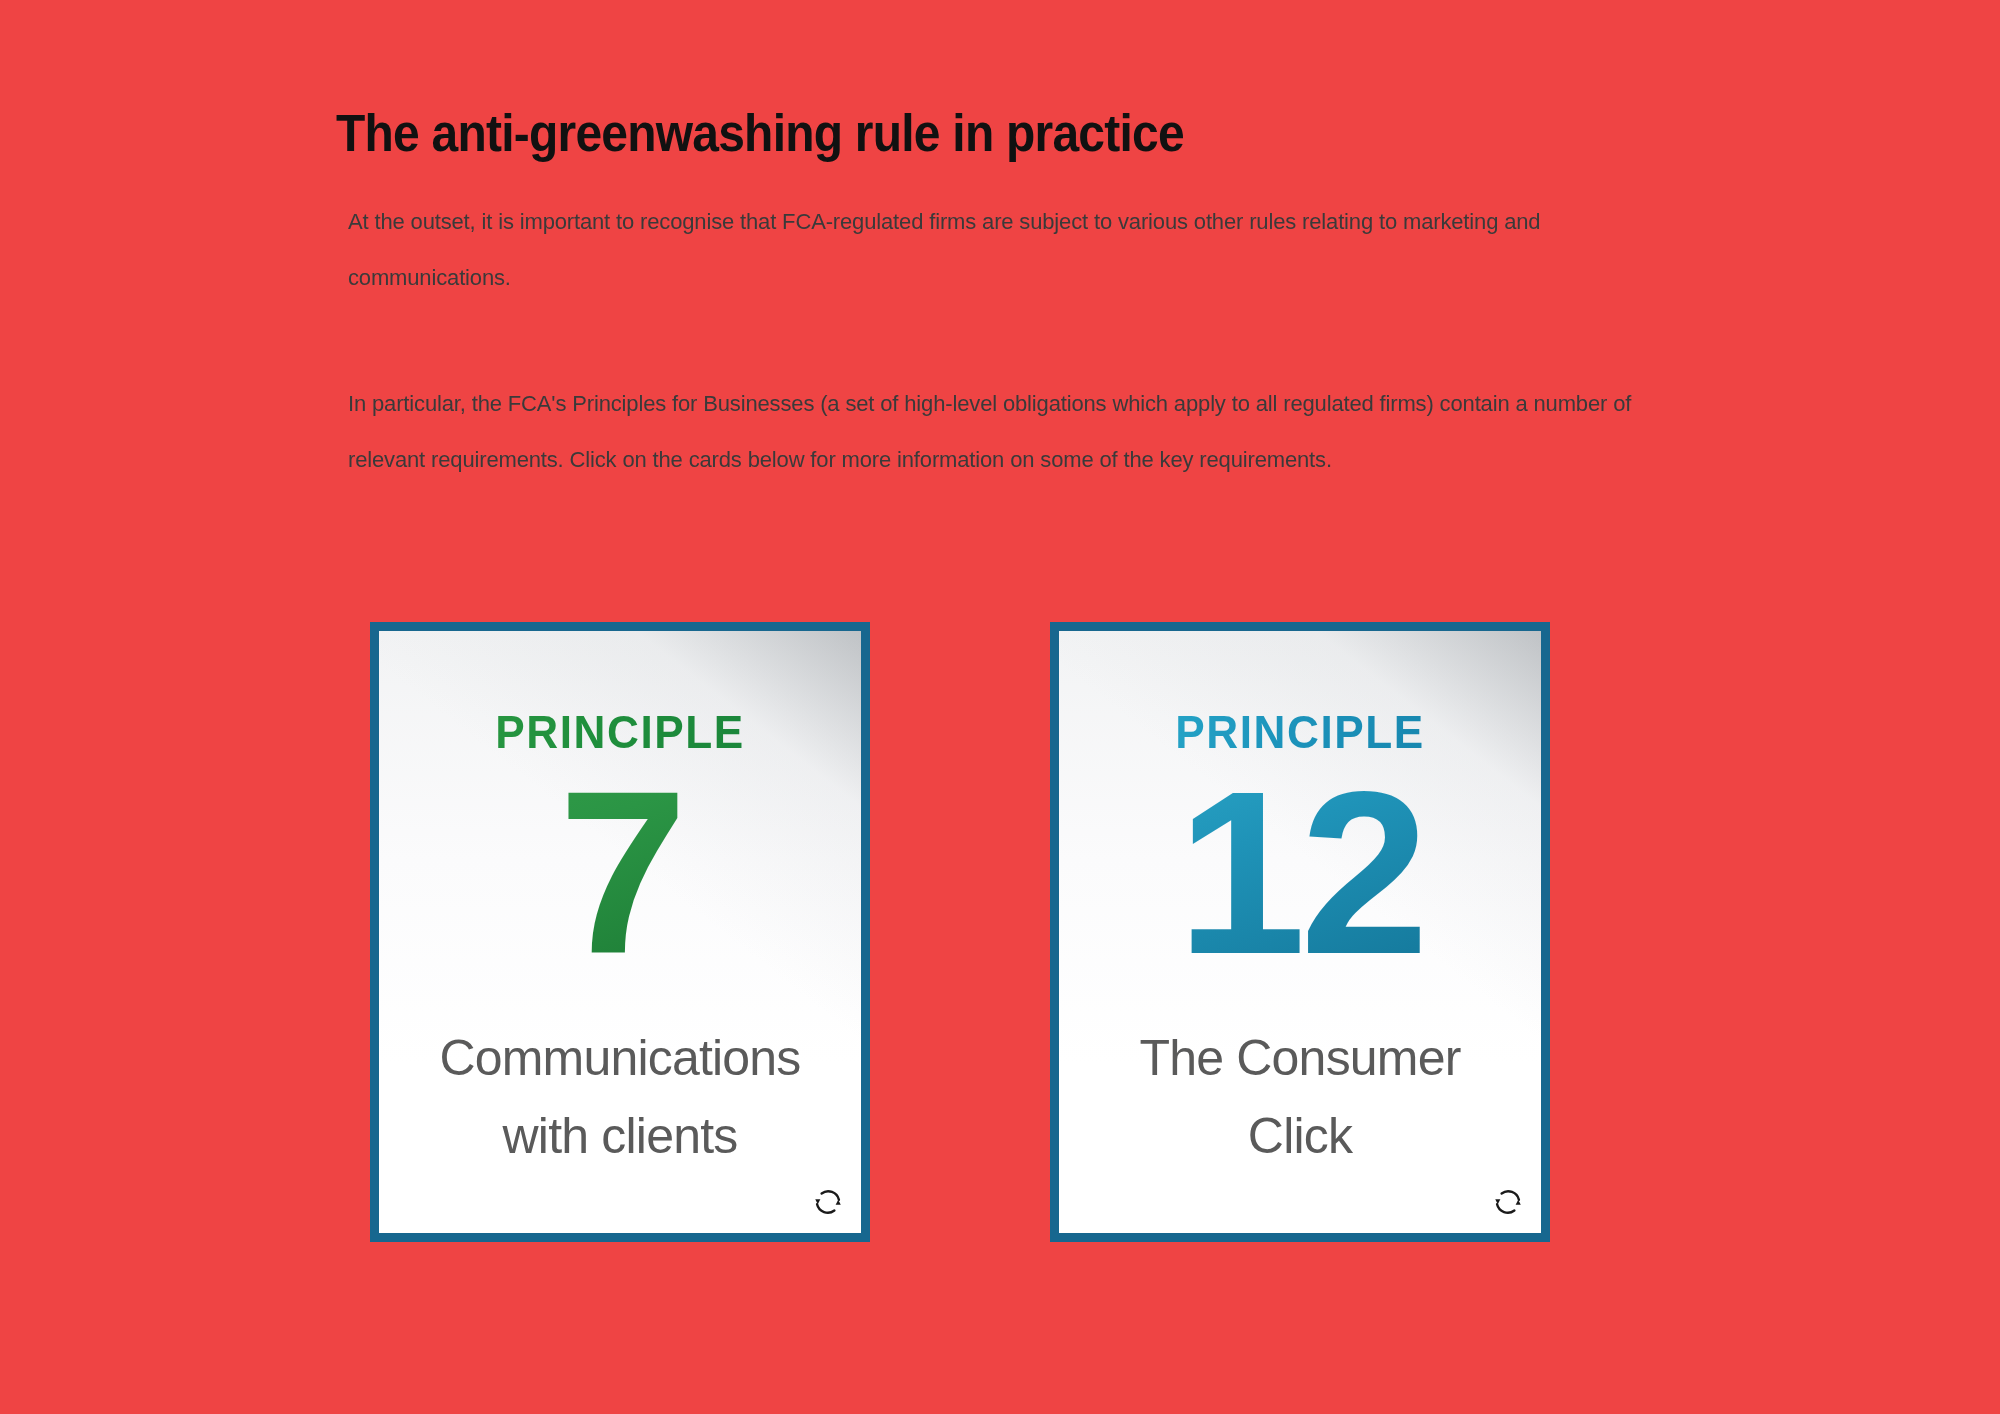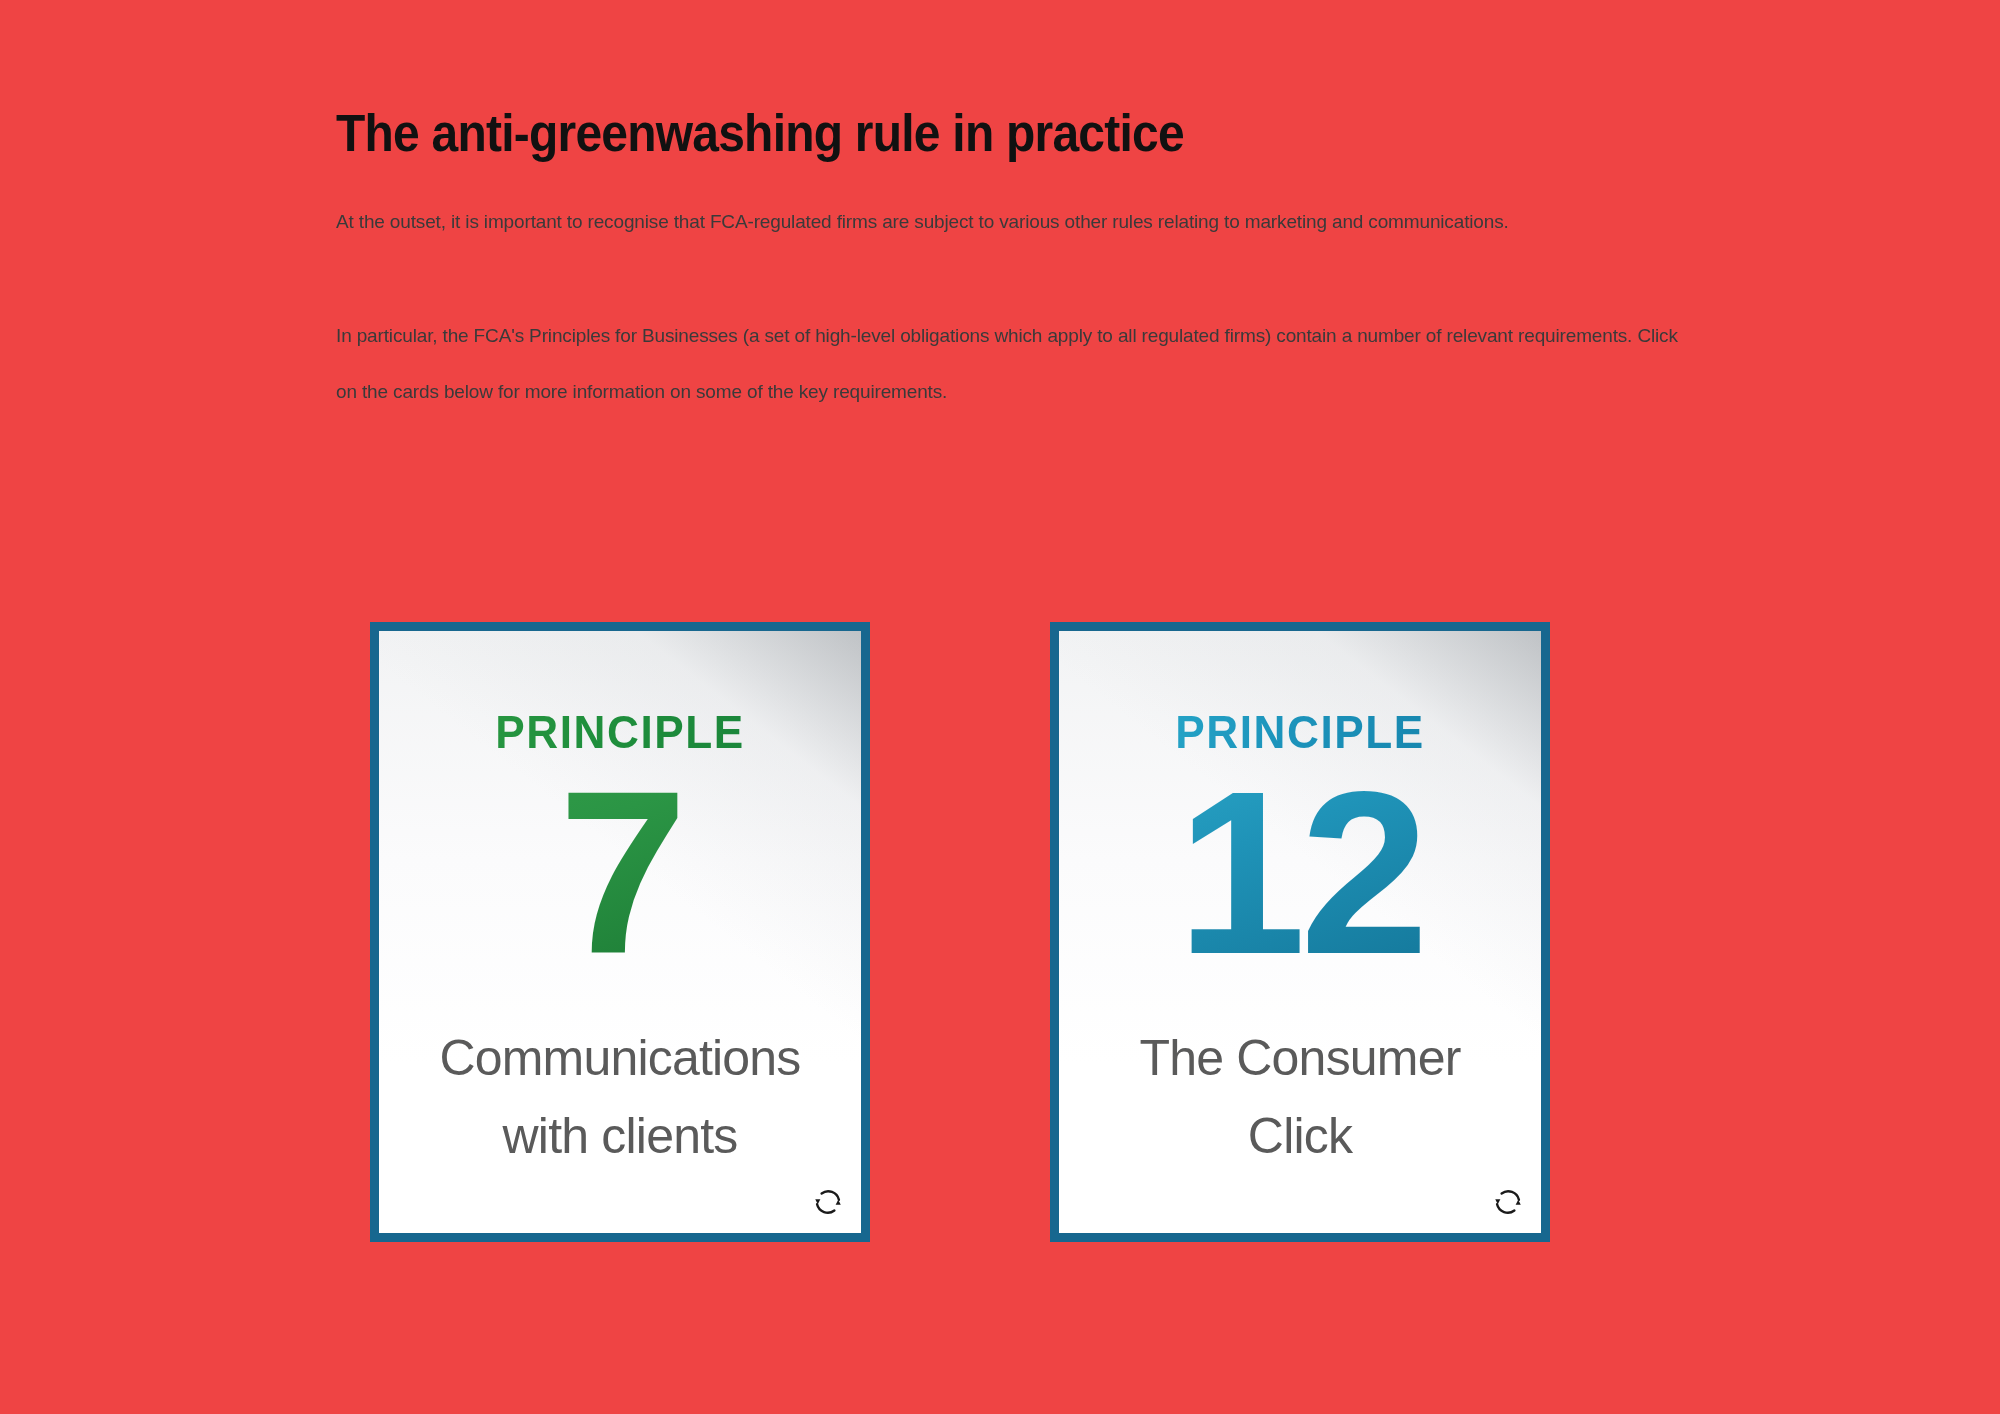--- a/index.html
+++ b/index.html
@@ -45,10 +45,10 @@
 
   .para {
     font-family: "Liberation Sans", sans-serif;
-    font-size: 19px;
+    font-size: 22px;
     line-height: 56px;
     color: #3a3a3a;
-    margin: 0;
+    margin: 12px;
     letter-spacing: -0.15px;
     max-width: 1360px;
   }

